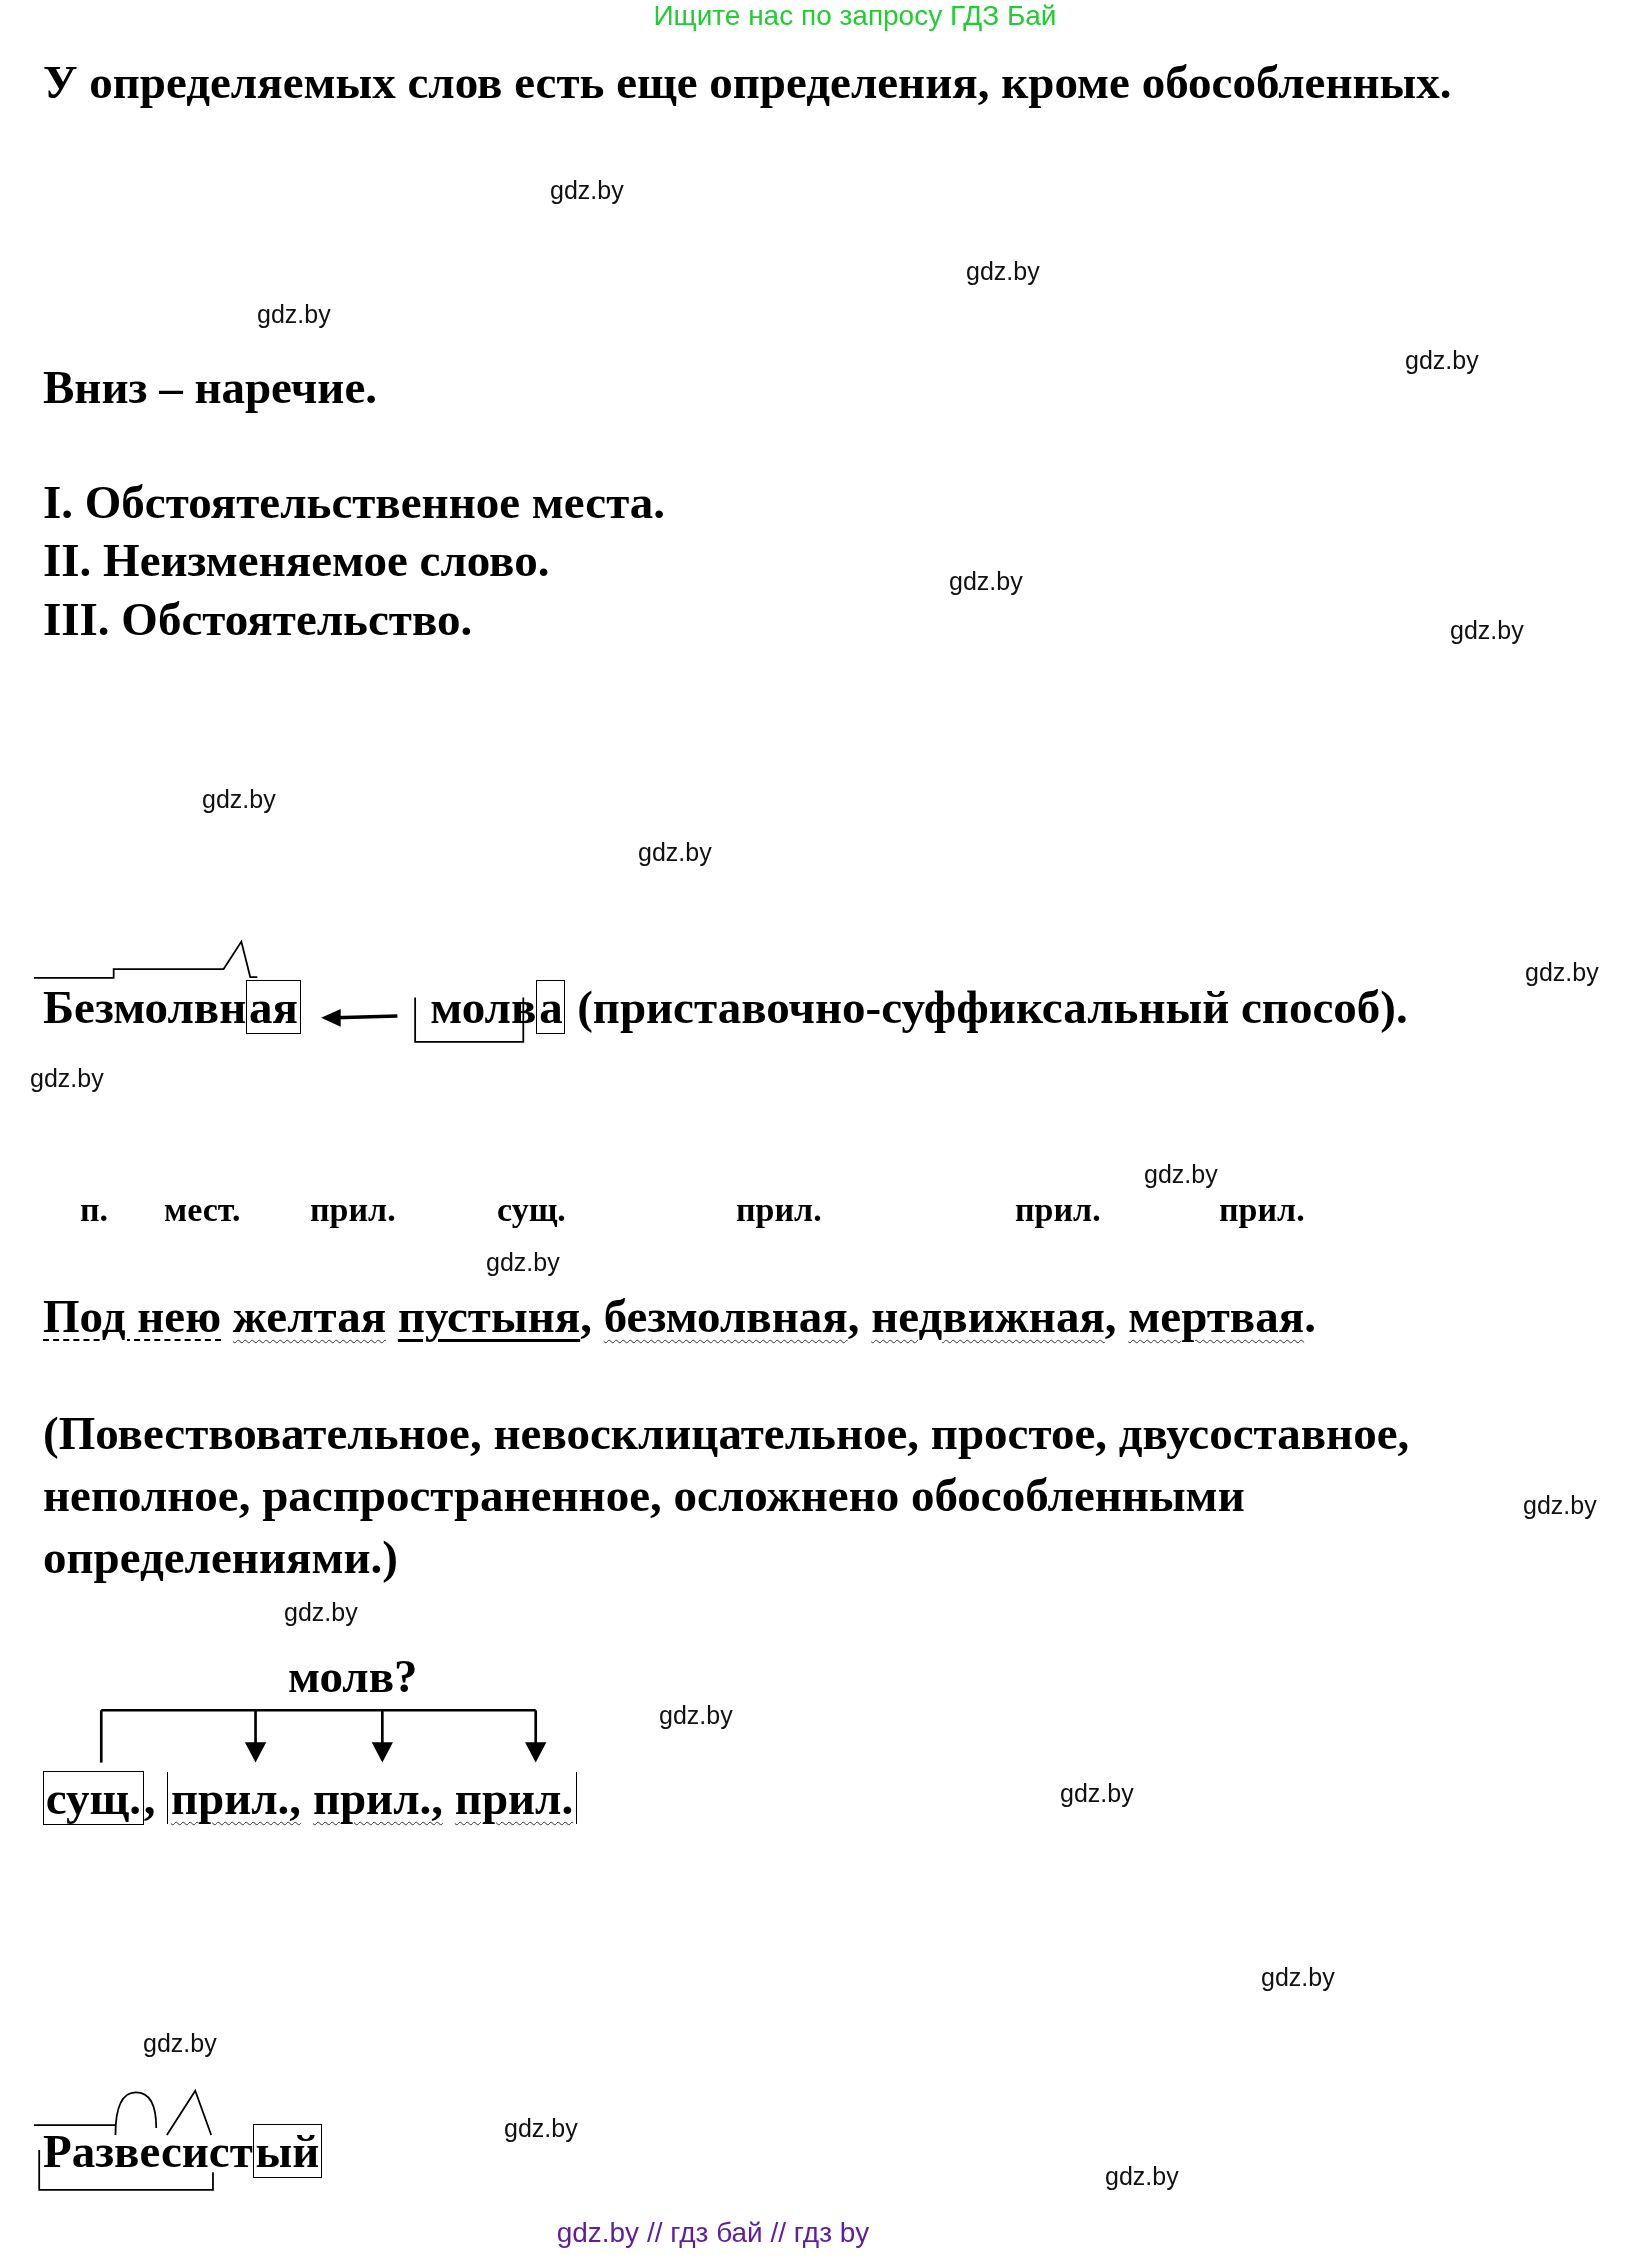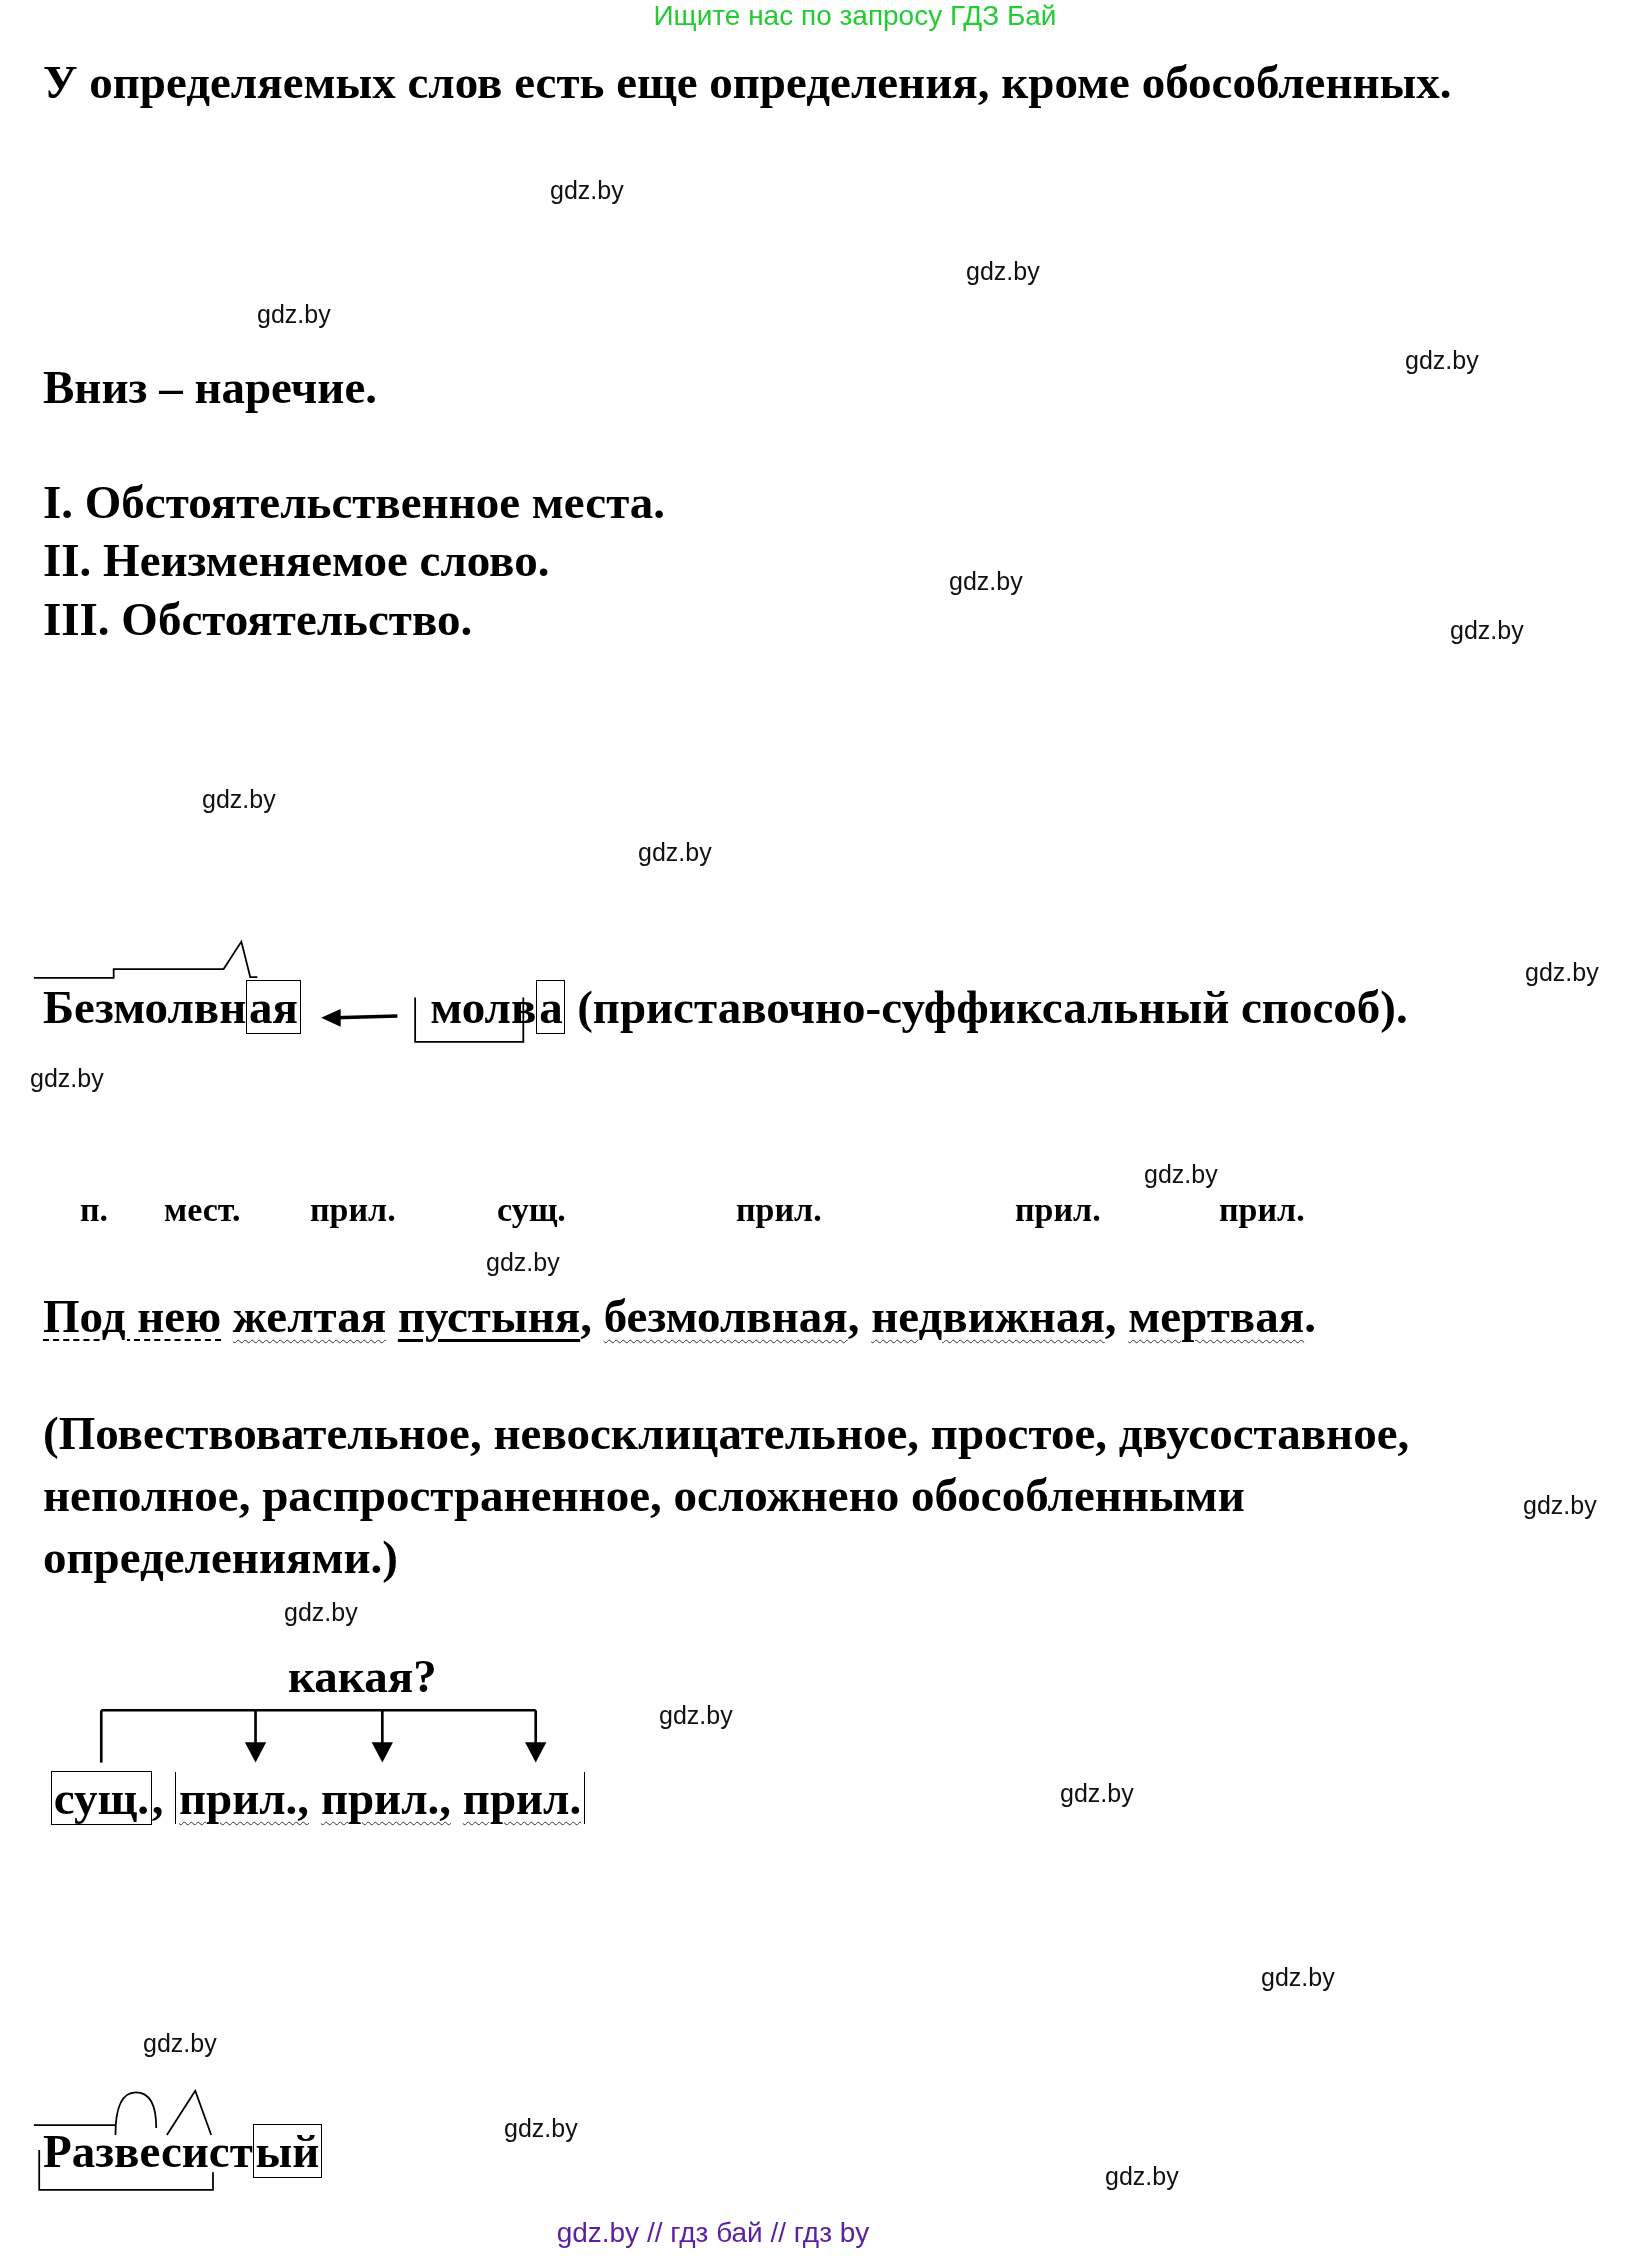--- a/index.html
+++ b/index.html
@@ -63,7 +63,7 @@
 <div class="abs serif big" style="left:43px; top:1472px;">неполное, распространенное, осложнено обособленными</div>
 <div class="abs serif big" style="left:43px; top:1534px;">определениями.)</div>
 
-<div class="abs serif big" style="left:288px; top:1653px;">какая?</div>
+<div class="abs serif big" style="left:288px; top:1653px;">молв?</div>
 <svg class="ov" style="left:0; top:0;" width="1630" height="2260" viewBox="0 0 1838 2549">
   <line x1="114" y1="1929" x2="604" y2="1929" stroke="#000" stroke-width="3"></line>
   <line x1="114" y1="1929" x2="114" y2="1988" stroke="#000" stroke-width="3"></line>

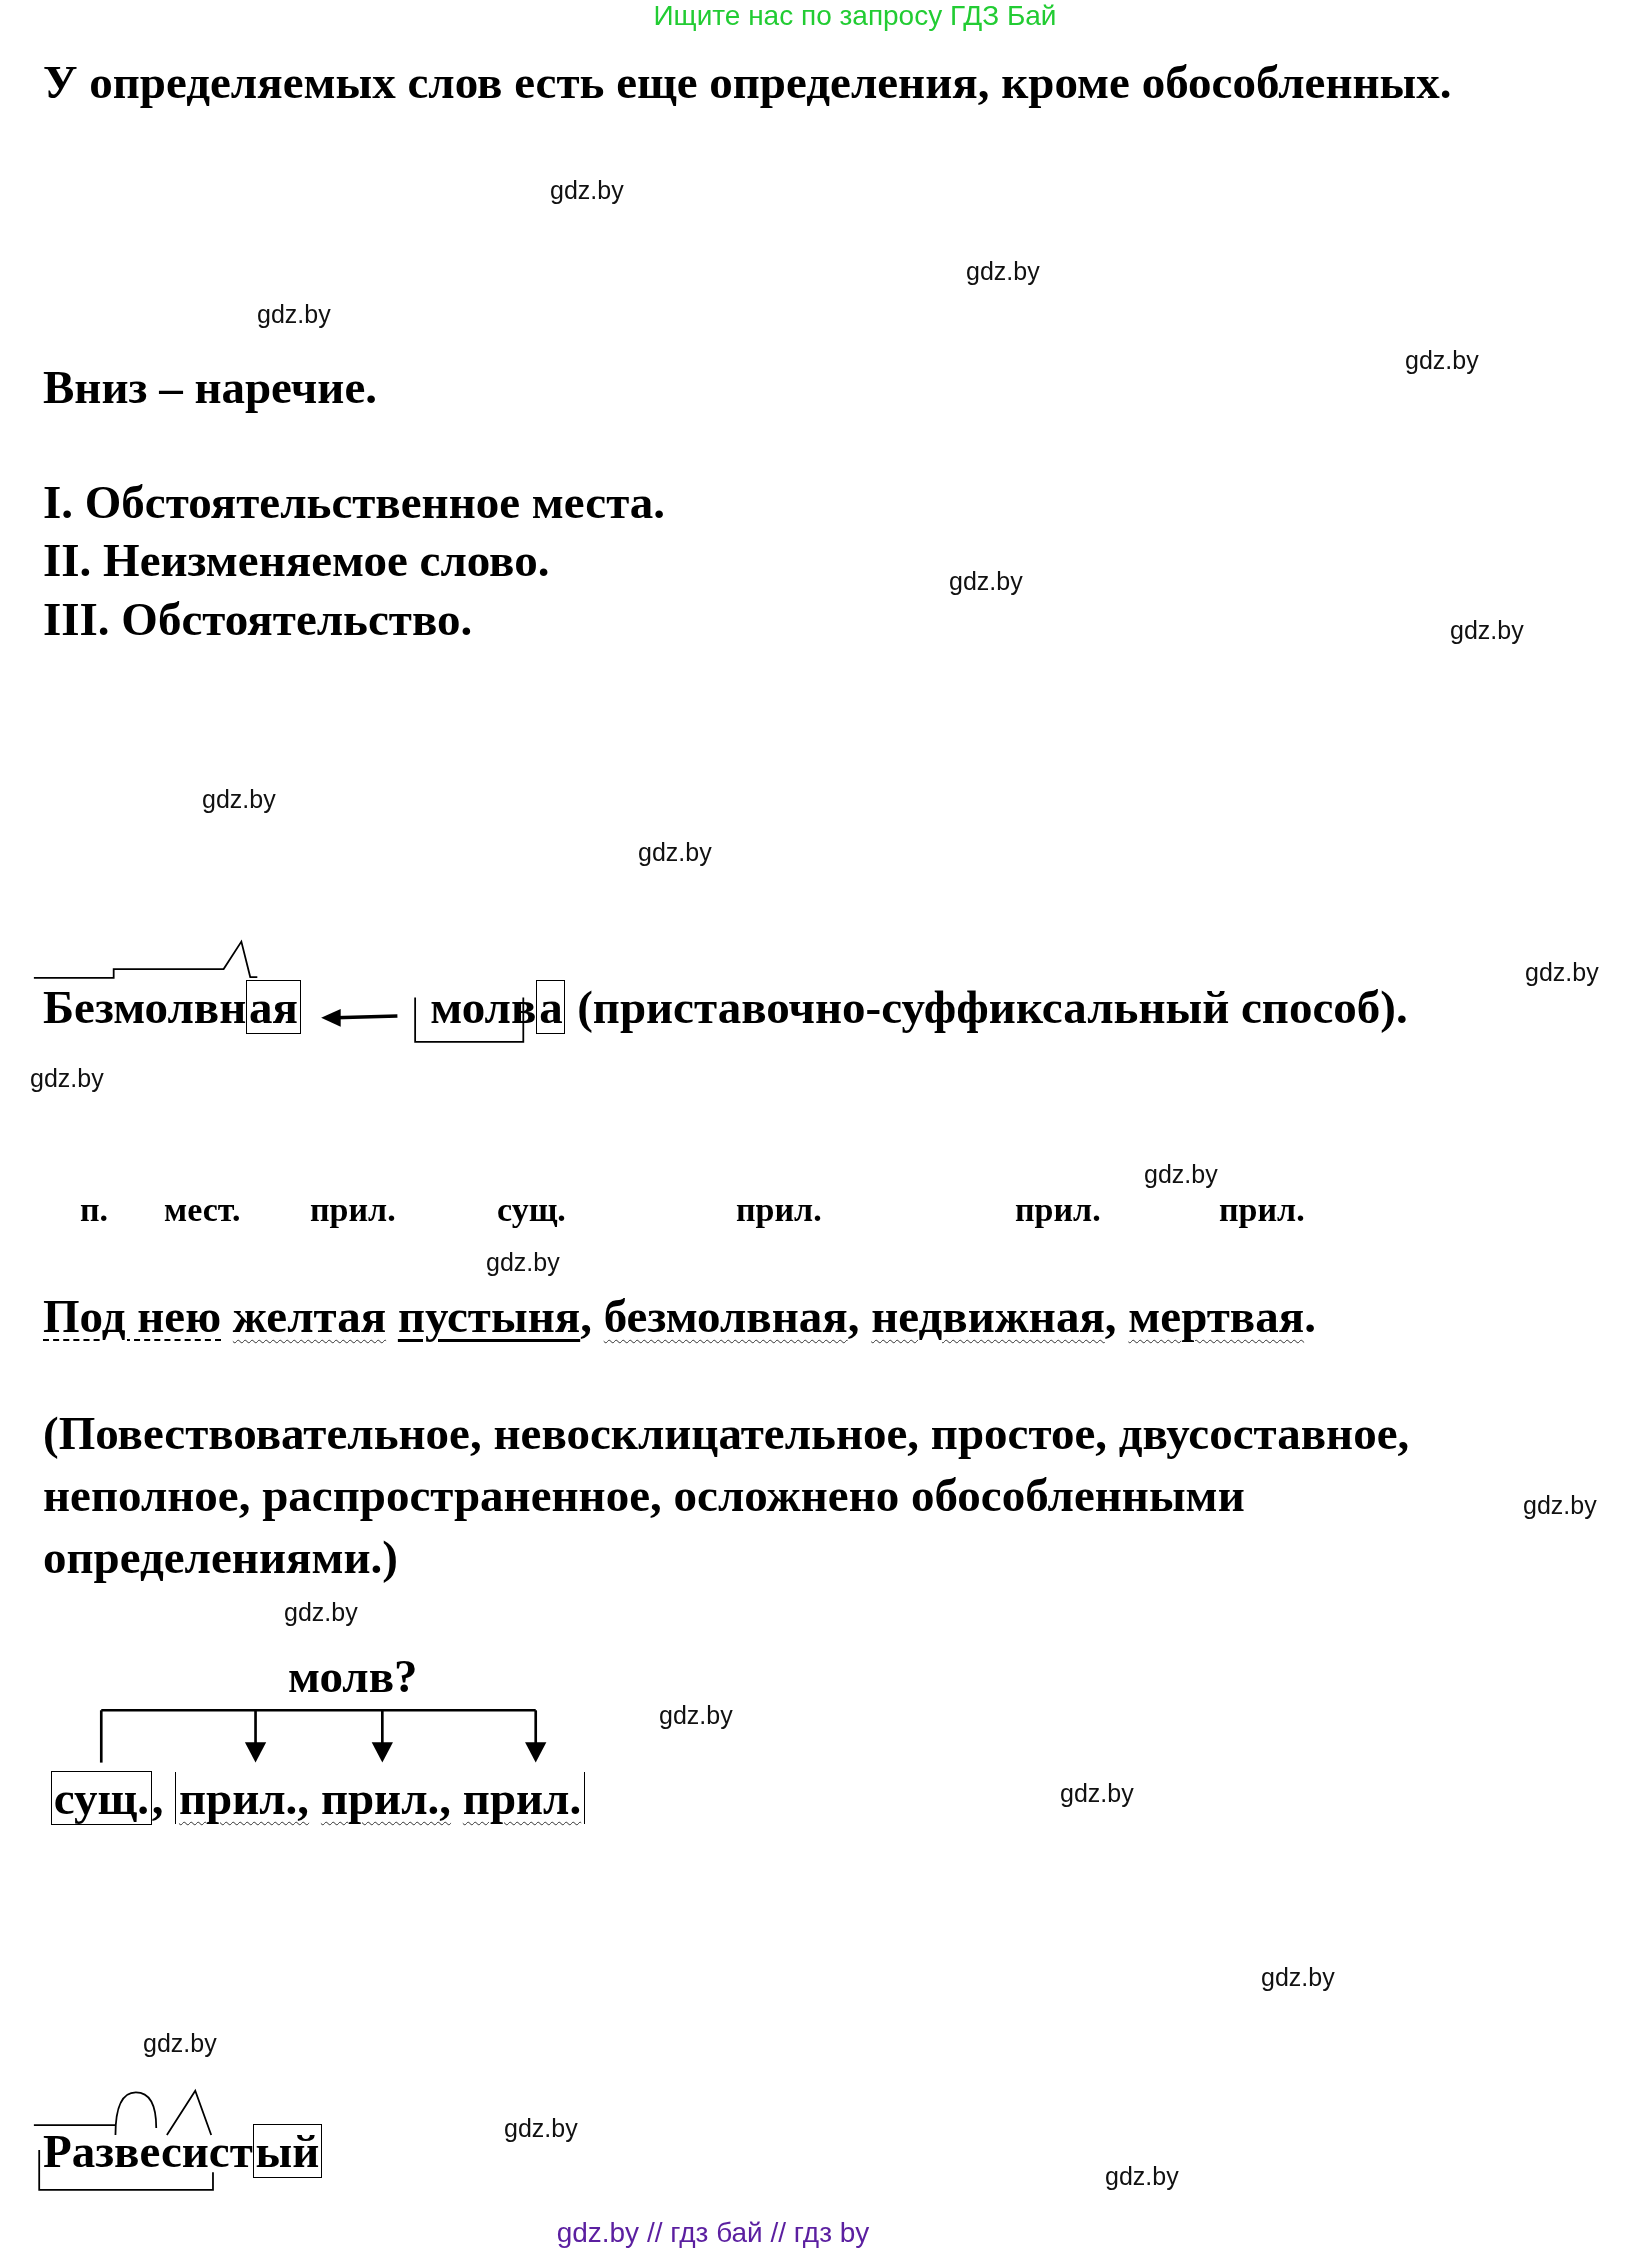--- a/index.html
+++ b/index.html
@@ -74,7 +74,7 @@
   <line x1="604" y1="1929" x2="604" y2="1968" stroke="#000" stroke-width="3"></line>
   <polygon points="592,1965 616,1965 604,1988" fill="#000"></polygon>
 </svg>
-<div class="abs serif big" style="left:51px; top:1775px;text-align:right;">
+<div class="abs serif big" style="left:43px; top:1775px;text-align:right;">
   <span class="boxed">сущ.</span><span>,</span>
   <span class="bar"><span class="wavy">прил.,</span> <span class="wavy">прил.,</span> <span class="wavy">прил.</span></span>
 </div>

